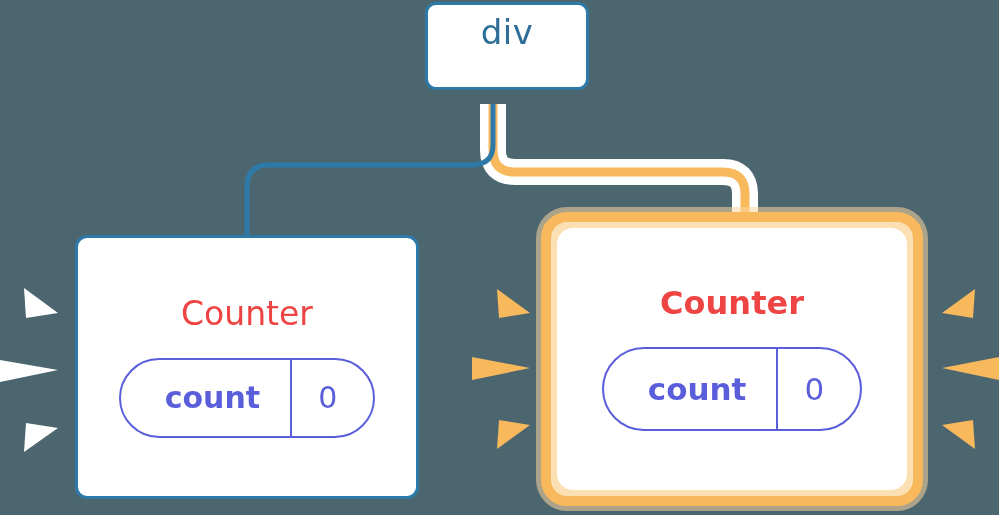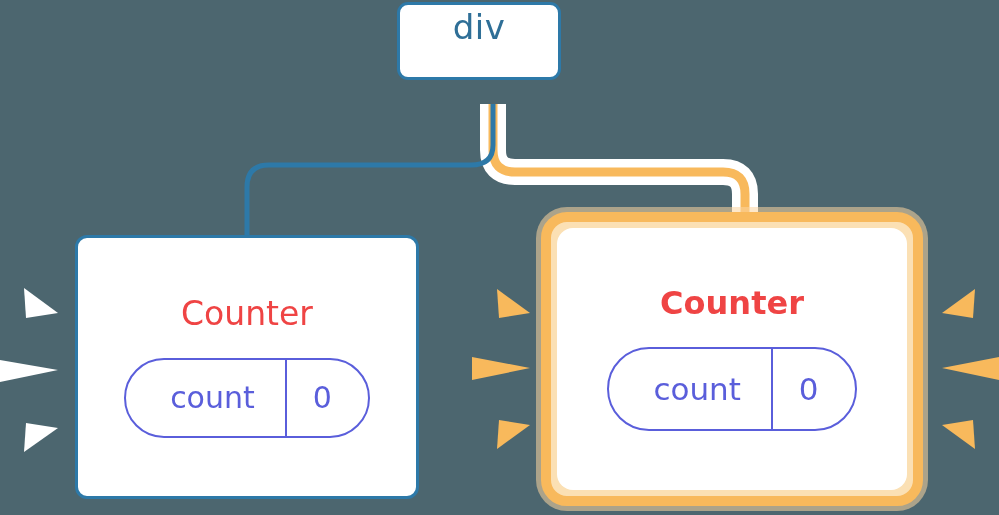--- a/index.html
+++ b/index.html
@@ -41,10 +41,10 @@
 
   
   .node-root {
-    left: 397px;
+    left: 425px;
     top: 2px;
     width: 164px;
-    height: 78px;
+    height: 88px;
     border: 3px solid #2d79a8;
     border-radius: 11px;
     z-index: 6;

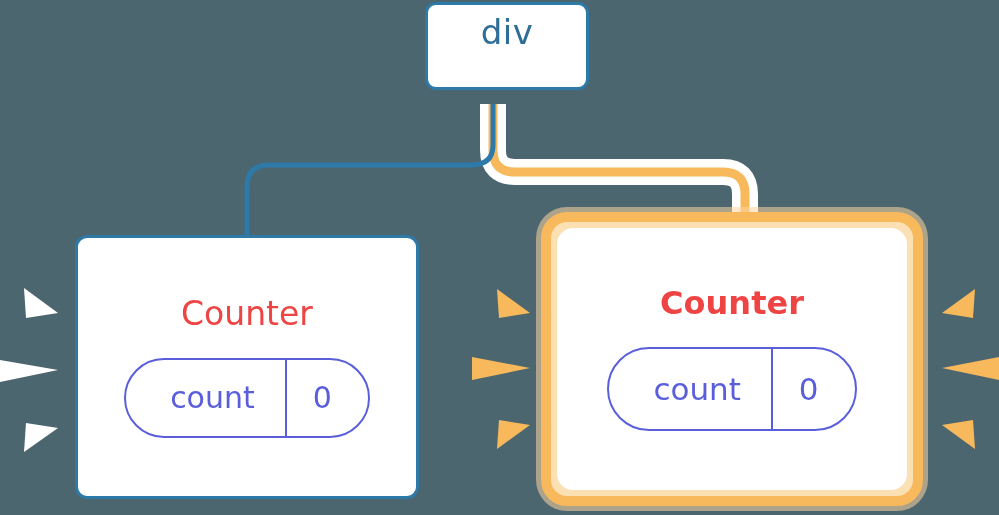--- a/index.html
+++ b/index.html
@@ -117,7 +117,7 @@
     font-size: 30px;
     line-height: 1;
   }
-  .pill-key { padding: 0 30px 0 44px; }
+  .pill-key { padding: 0 30px 0 44px; font-weight: bold; }
   .pill-val { padding: 0 36px 0 26px; border-left: 2px solid #5a5edb; }
 
   .pill-lg { height: 80px; }

